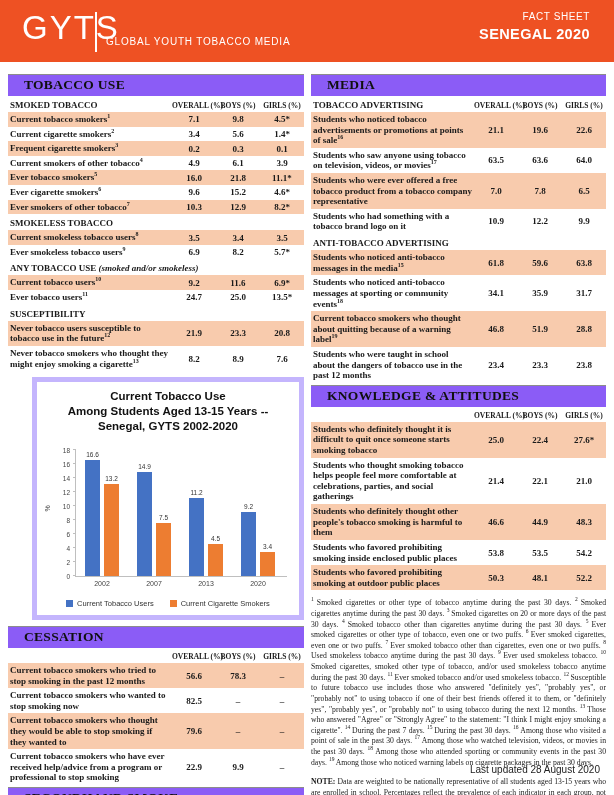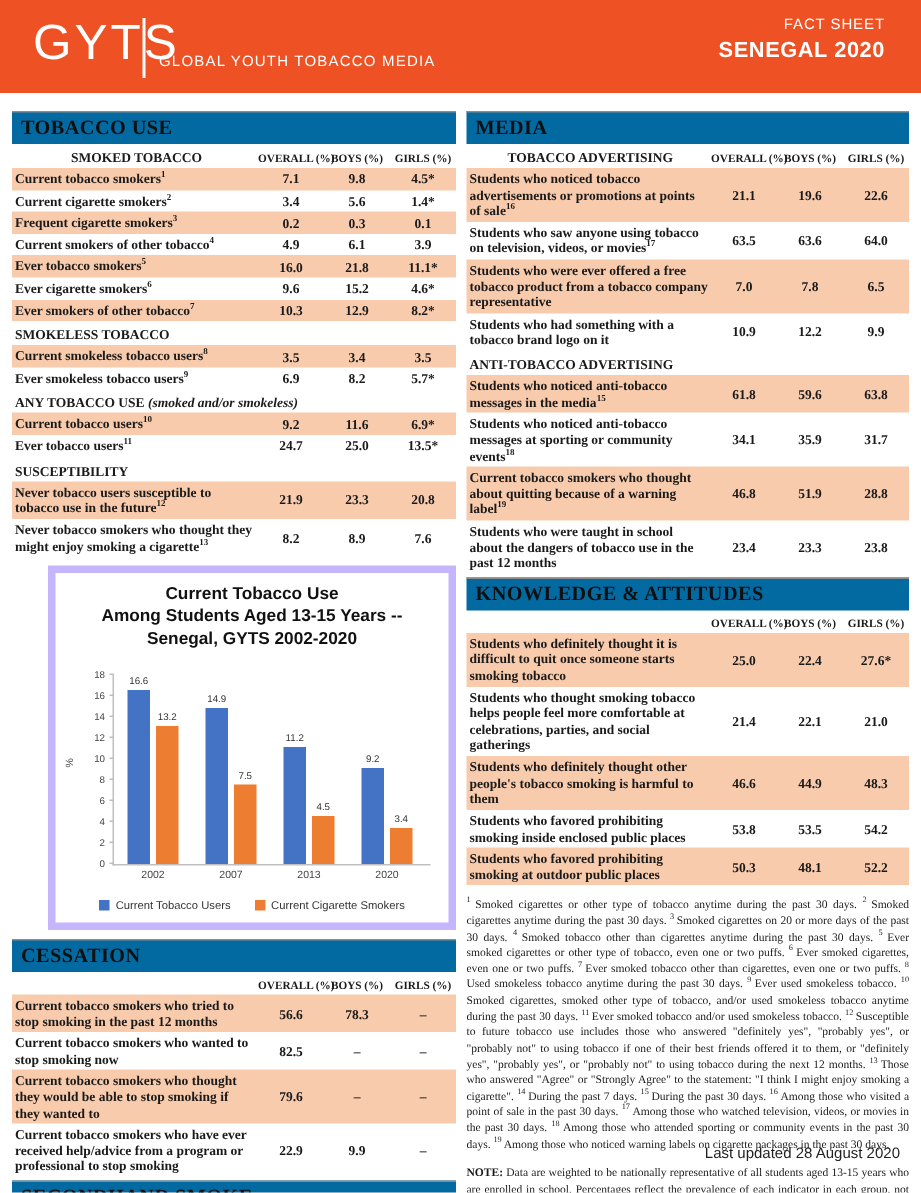--- a/index.html
+++ b/index.html
@@ -21,8 +21,8 @@
   .col-left{position:absolute;left:8px;top:72px;width:296px;}
   .col-right{position:absolute;left:311px;top:72px;width:295px;}
 
-  .secbar{background:#0369a1;border-top:1px solid #8c8c8c;color:#101010;font-weight:700;
-          font-size:13.5px;padding:2px 6px 3px;letter-spacing:0.3px;margin:2px 0 2px;}
+  .secbar{background:#8b5cf6;border-top:1px solid #8c8c8c;color:#101010;font-weight:700;
+          font-size:13.5px;padding:2px 16px 3px;letter-spacing:0.3px;margin:2px 0 2px;}
   .colhead{display:flex;align-items:flex-end;padding:2px 0 2px;}
   .colhead .gl{flex:1;font-weight:700;font-size:9px;padding-left:2px;text-align:center;}
   .colhead .c{width:44px;text-align:center;font-weight:700;font-size:7.5px;white-space:nowrap;}

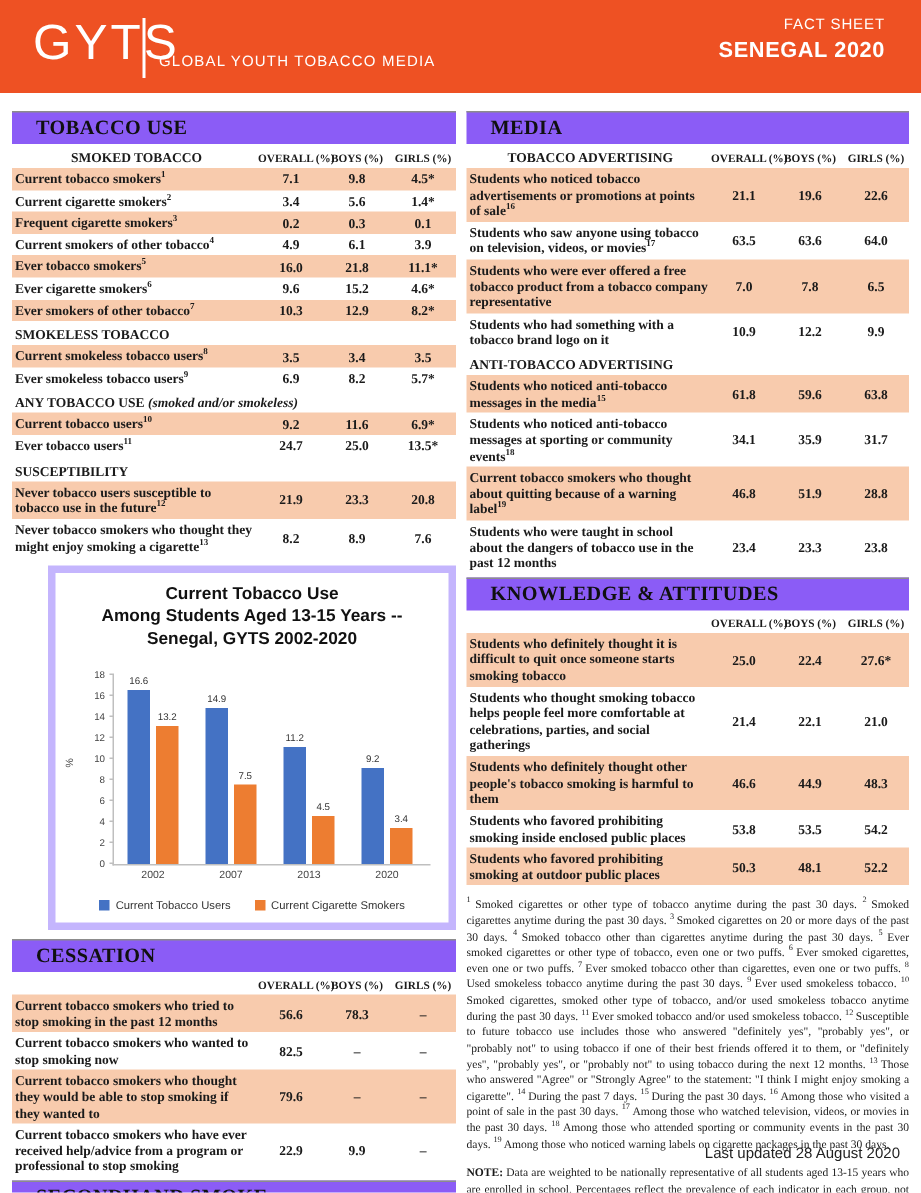--- a/index.html
+++ b/index.html
@@ -24,7 +24,7 @@
   .secbar{background:#8b5cf6;border-top:1px solid #8c8c8c;color:#101010;font-weight:700;
           font-size:13.5px;padding:2px 16px 3px;letter-spacing:0.3px;margin:2px 0 2px;}
   .colhead{display:flex;align-items:flex-end;padding:2px 0 2px;}
-  .colhead .gl{flex:1;font-weight:700;font-size:9px;padding-left:2px;text-align:center;}
+  .colhead .gl{flex:1;font-weight:700;font-size:9px;padding-left:2px;}
   .colhead .c{width:44px;text-align:center;font-weight:700;font-size:7.5px;white-space:nowrap;}
   .grouplabel{font-weight:700;font-size:9px;padding:4px 2px 2px;}
   .grouplabel i{font-weight:700;}

